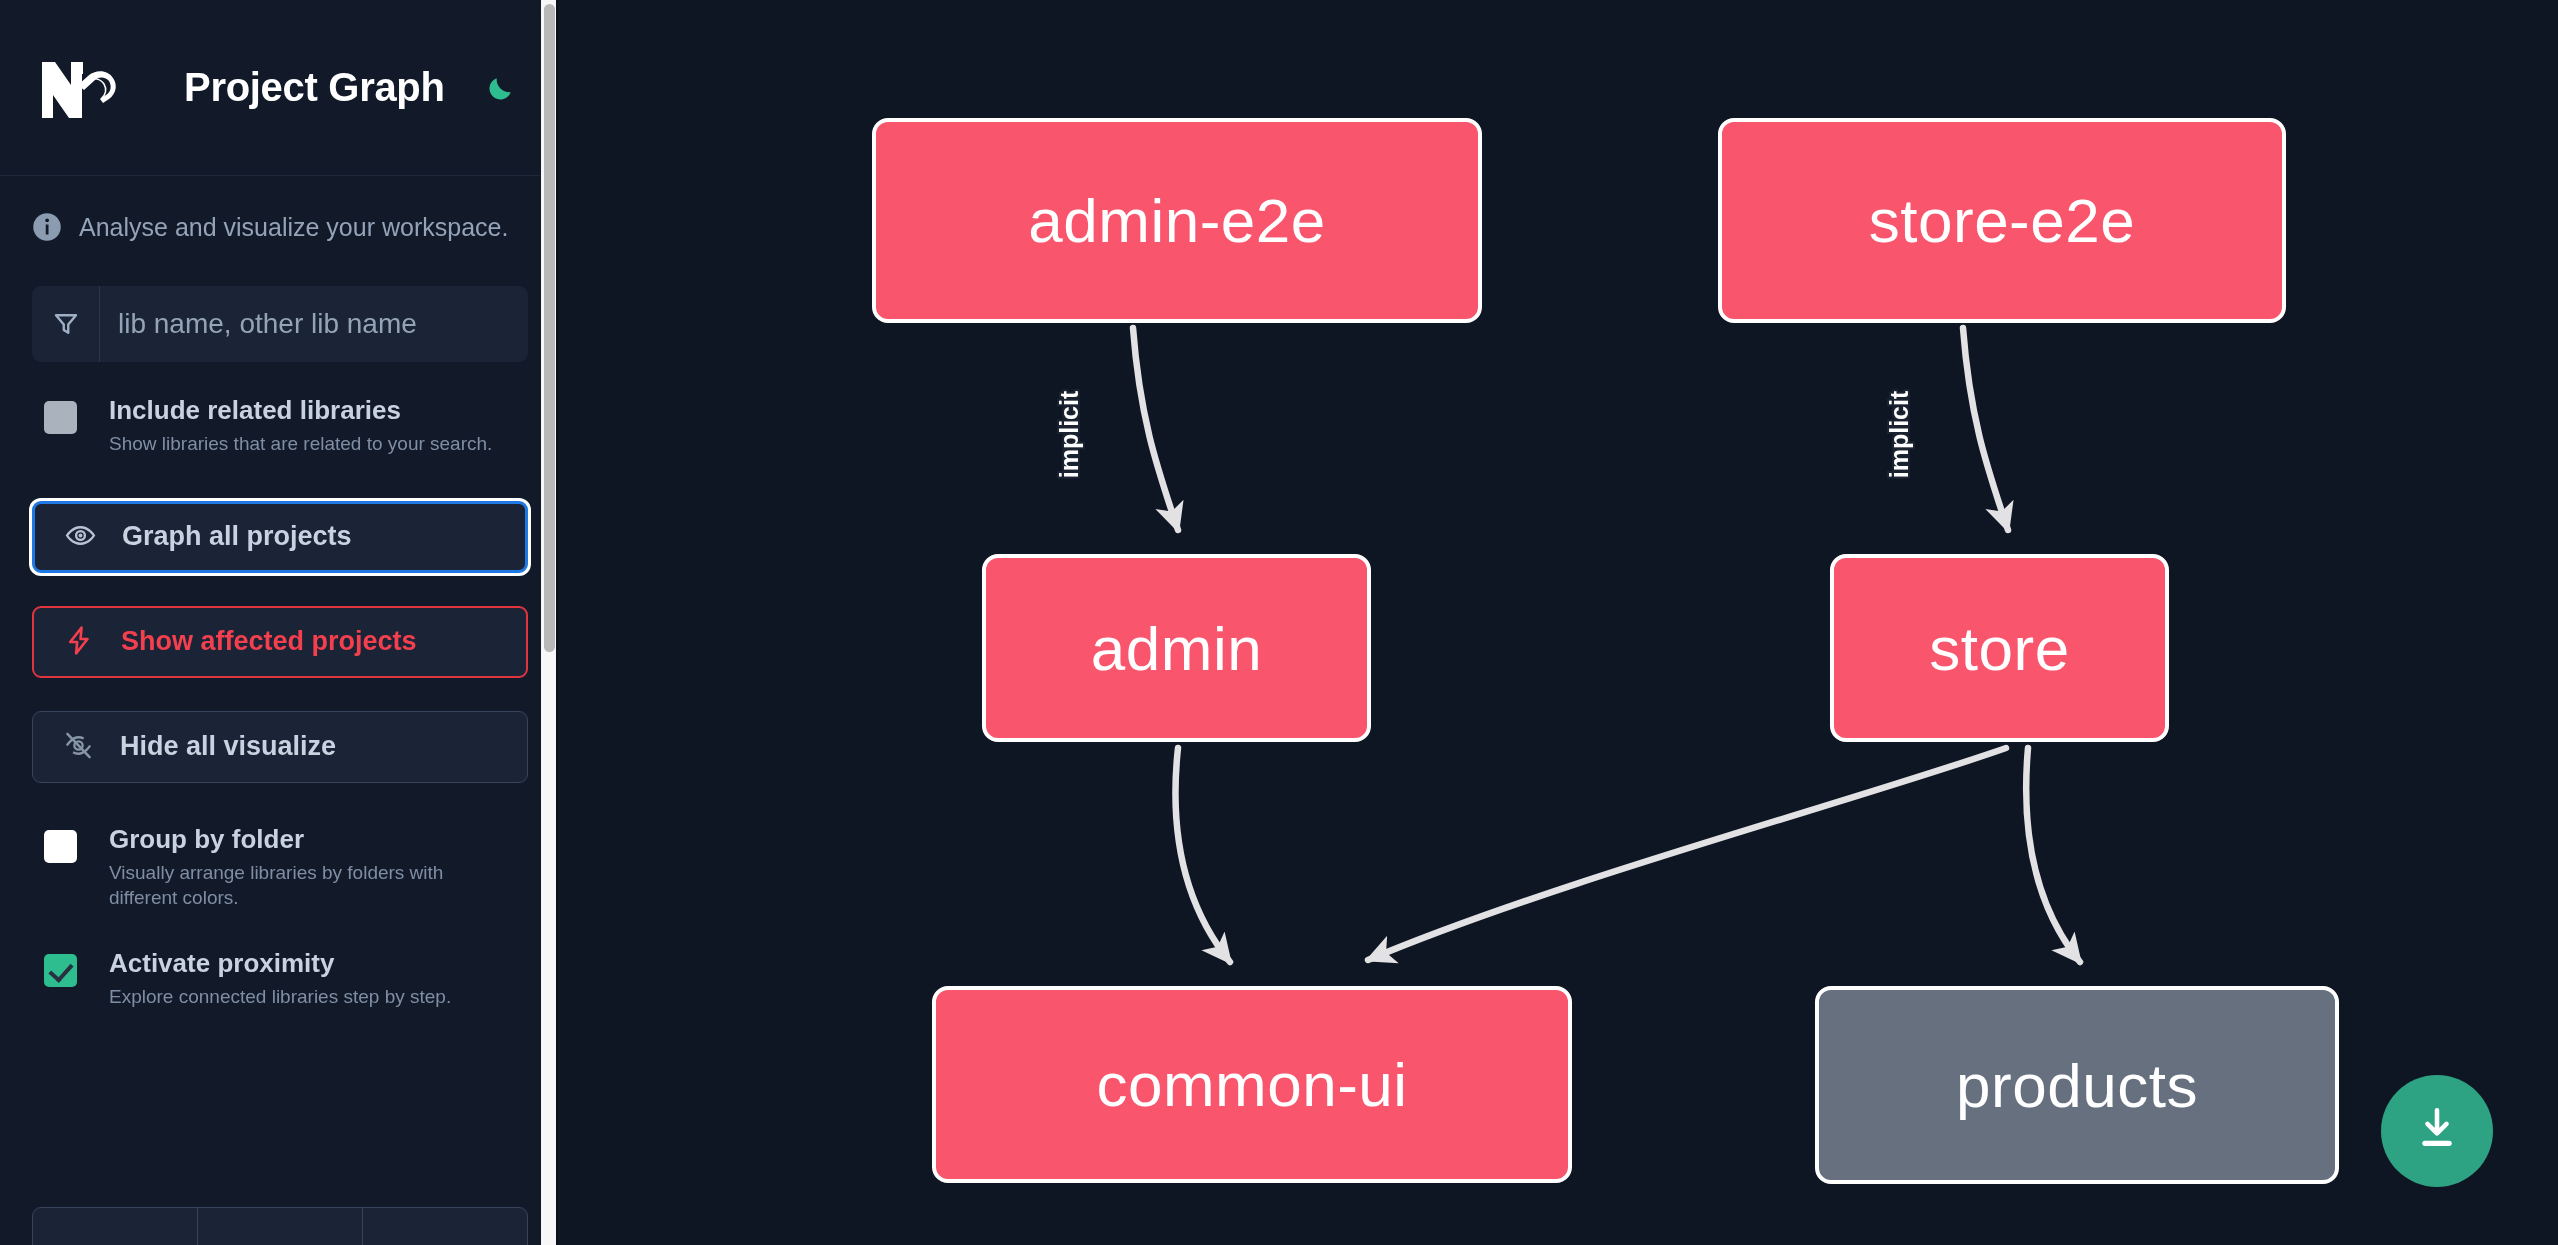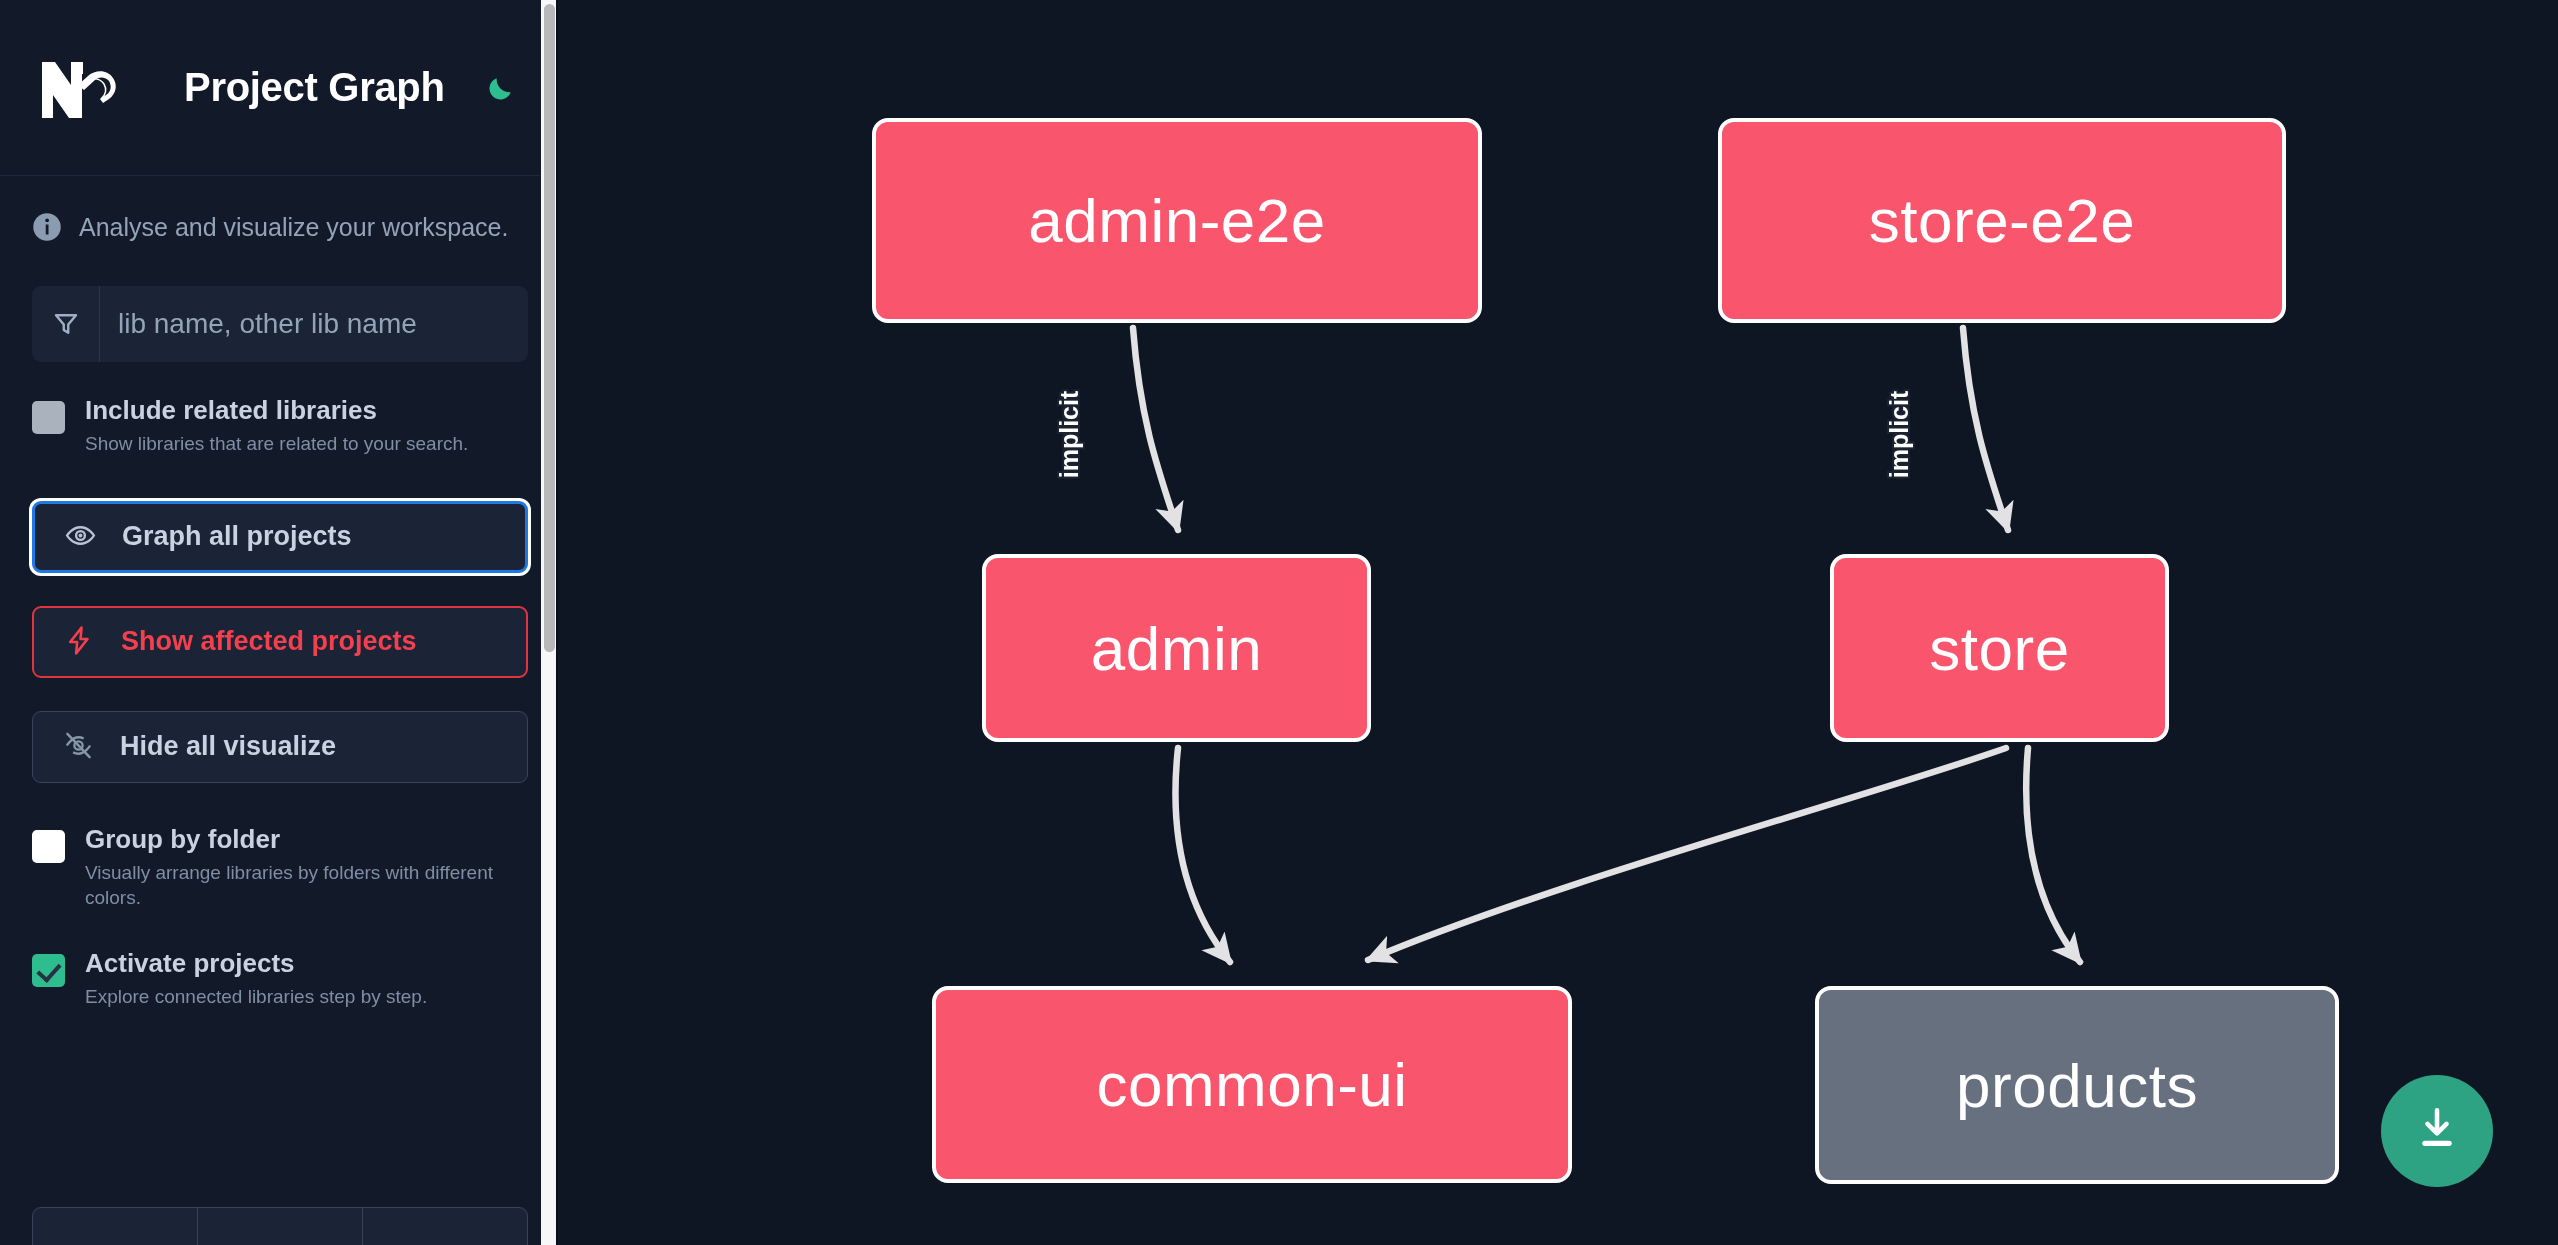--- a/index.html
+++ b/index.html
@@ -67,7 +67,7 @@
   }
   .sb-search input::placeholder { color: #93a3b8; }
 
-  .opt-row { display: flex; padding: 34px 30px 0 32px; gap: 20px; }
+  .opt-row { display: flex; padding: 34px 30px 0 44px; gap: 32px; }
   .opt-box { flex: 0 0 33px; padding-top: 5px; }
   .cbx {
     width: 33px; height: 33px; border-radius: 5px;

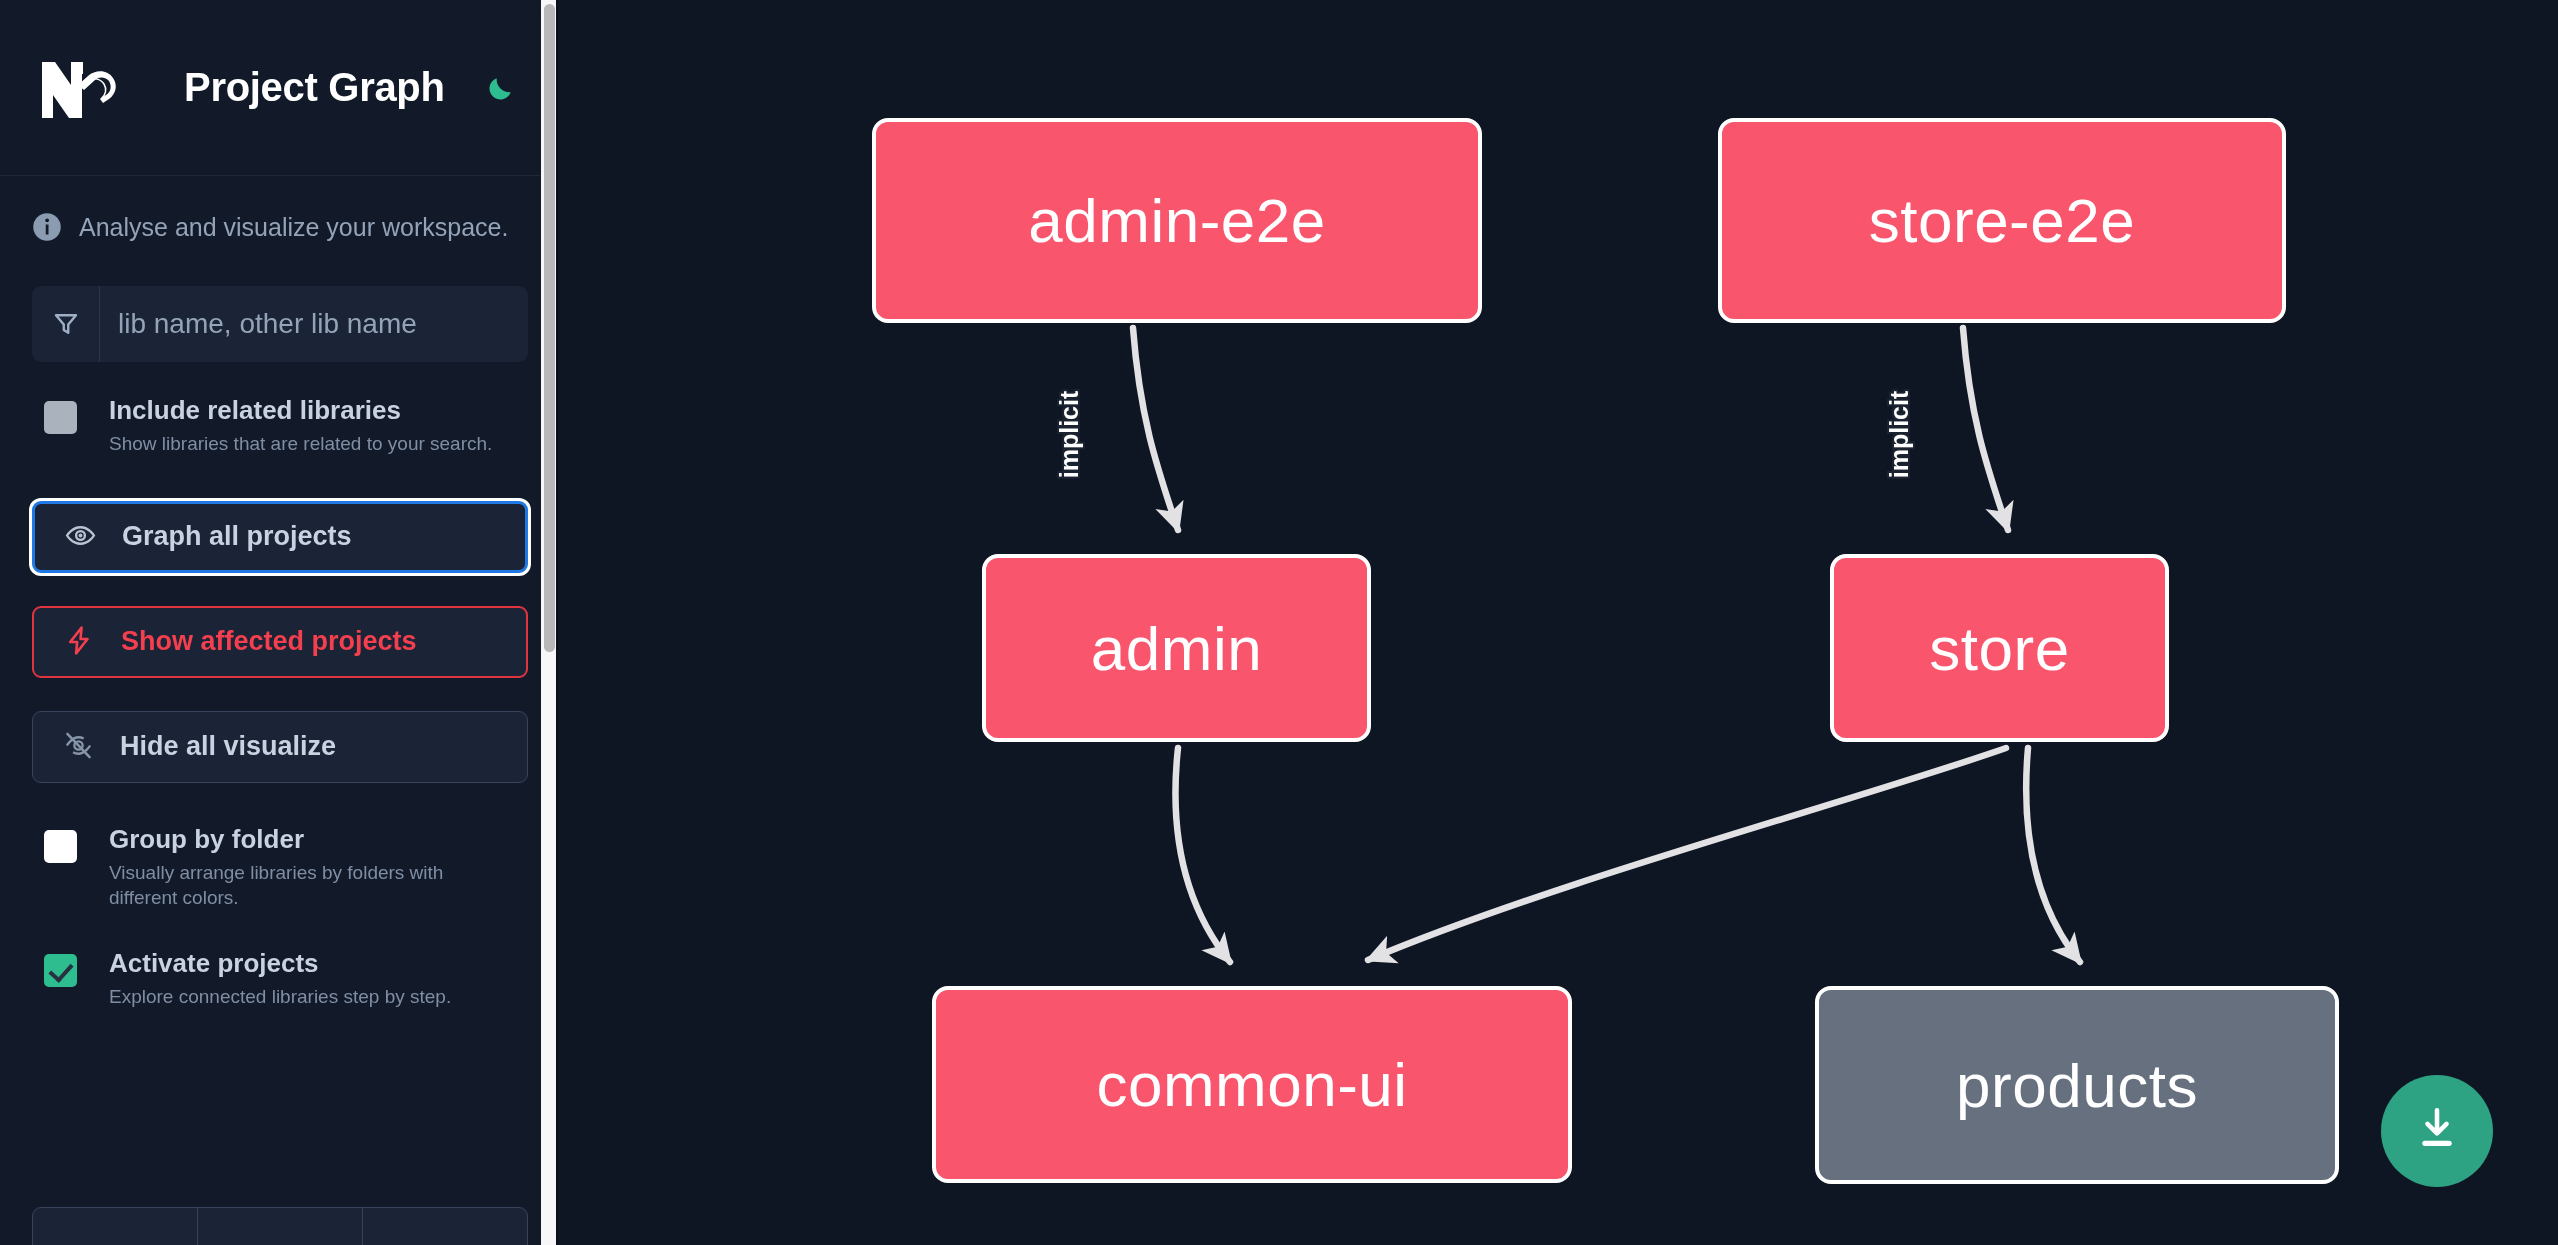--- a/index.html
+++ b/index.html
@@ -278,7 +278,7 @@
           <span class="cbx green"></span>
         </div>
         <div class="opt-text">
-          <div class="opt-label">Activate projects</div>
+          <div class="opt-label">Activate proximity</div>
           <div class="opt-desc">Explore connected libraries step by step.</div>
         </div>
       </div>

